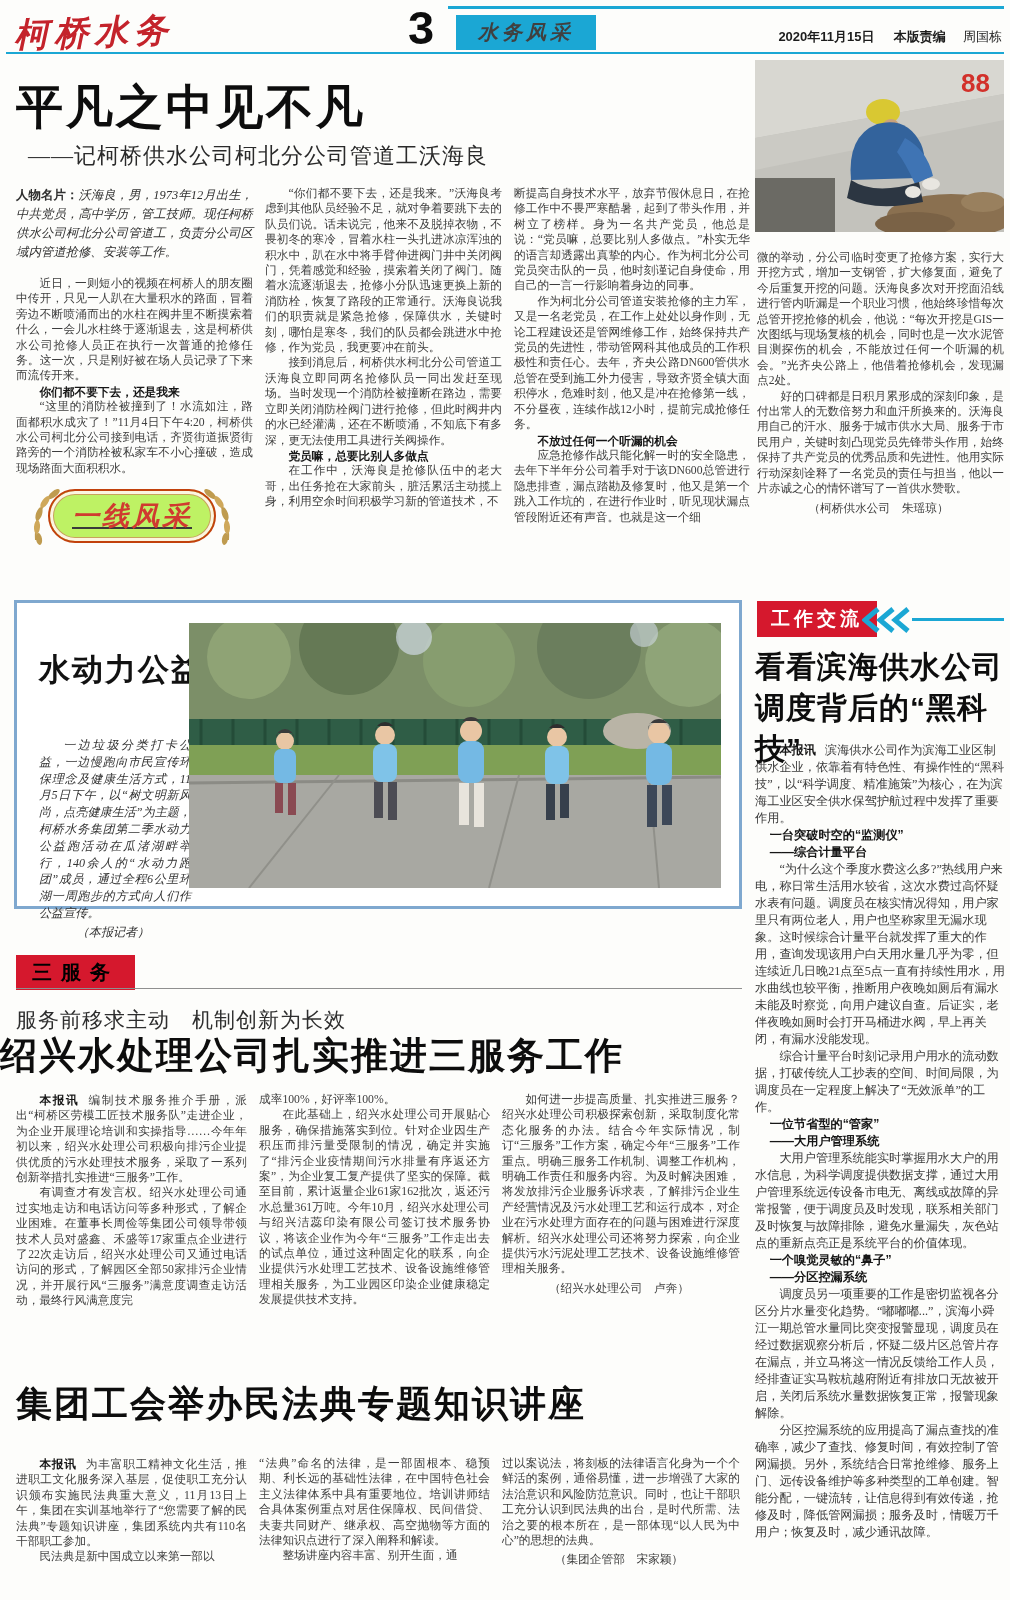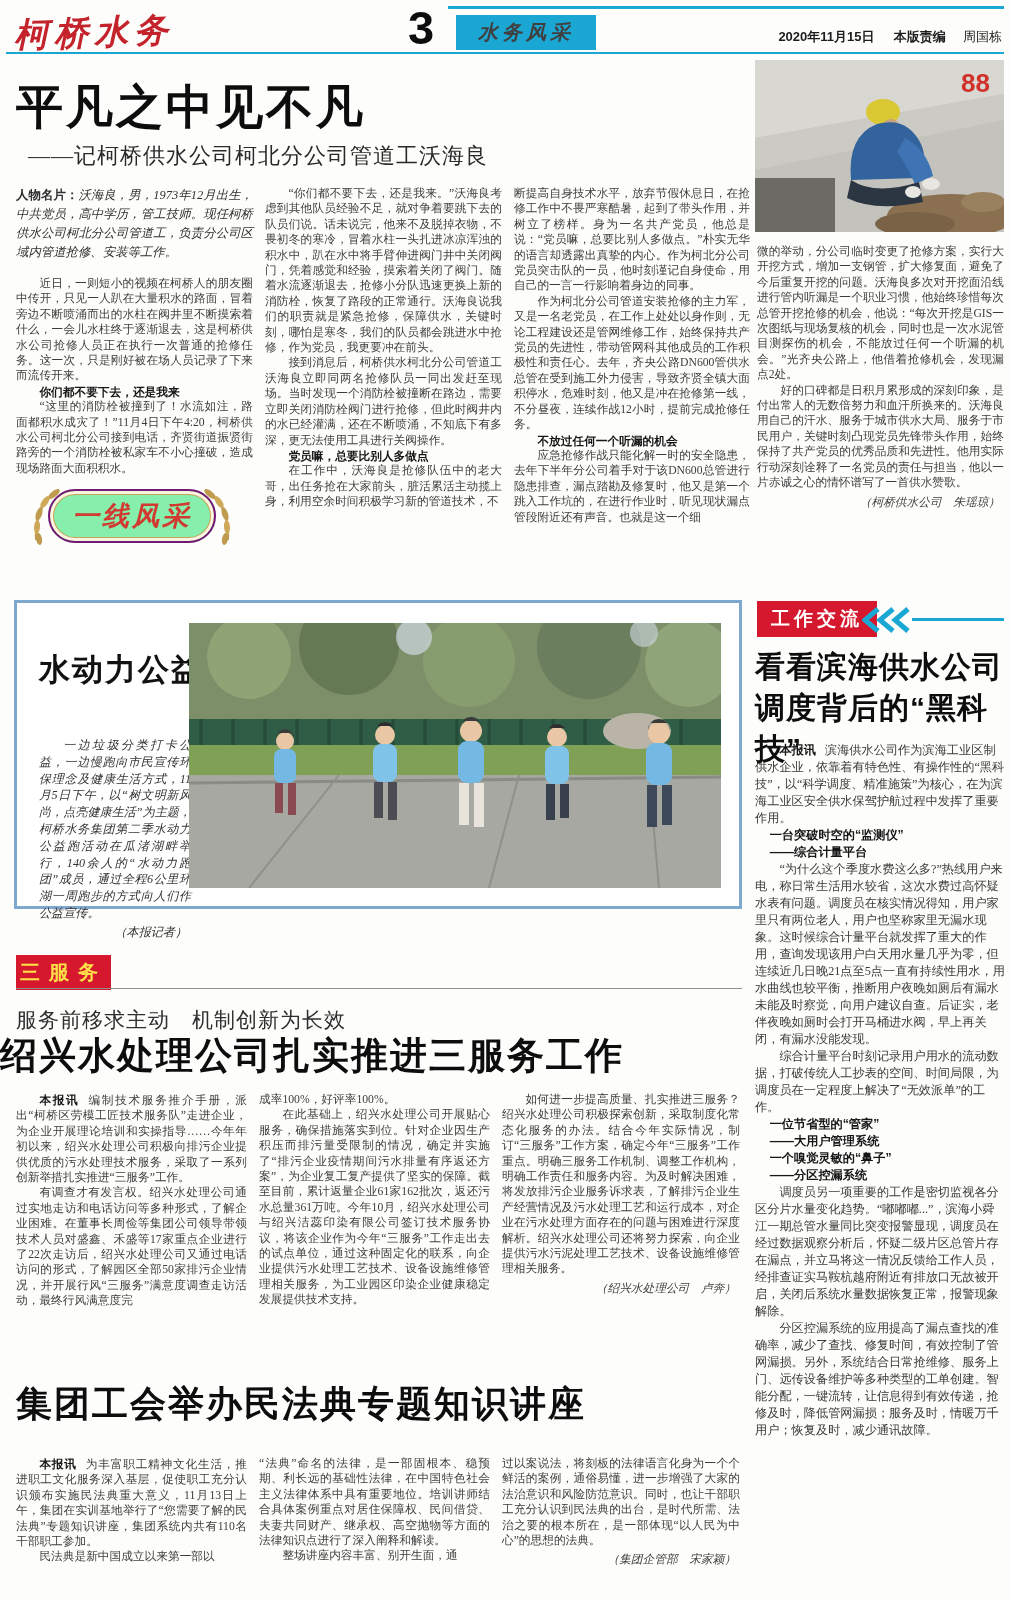--- a/index.html
+++ b/index.html
@@ -40,7 +40,7 @@
   .c1 { left:16px;  top:186px; width:237px; }
   .c2 { left:265px; top:186px; width:237px; }
   .c3 { left:514px; top:186px; width:236px; }
-  .c4 { left:757px; top:244px; width:247px; }
+  .c4 { left:757px; top:250px; width:247px; }
   .profile { font-size:12.4px; line-height:19px; font-style:italic; color:#2f2f2f; margin-bottom:14px !important; }
   .profile b { font-style:normal; }
 

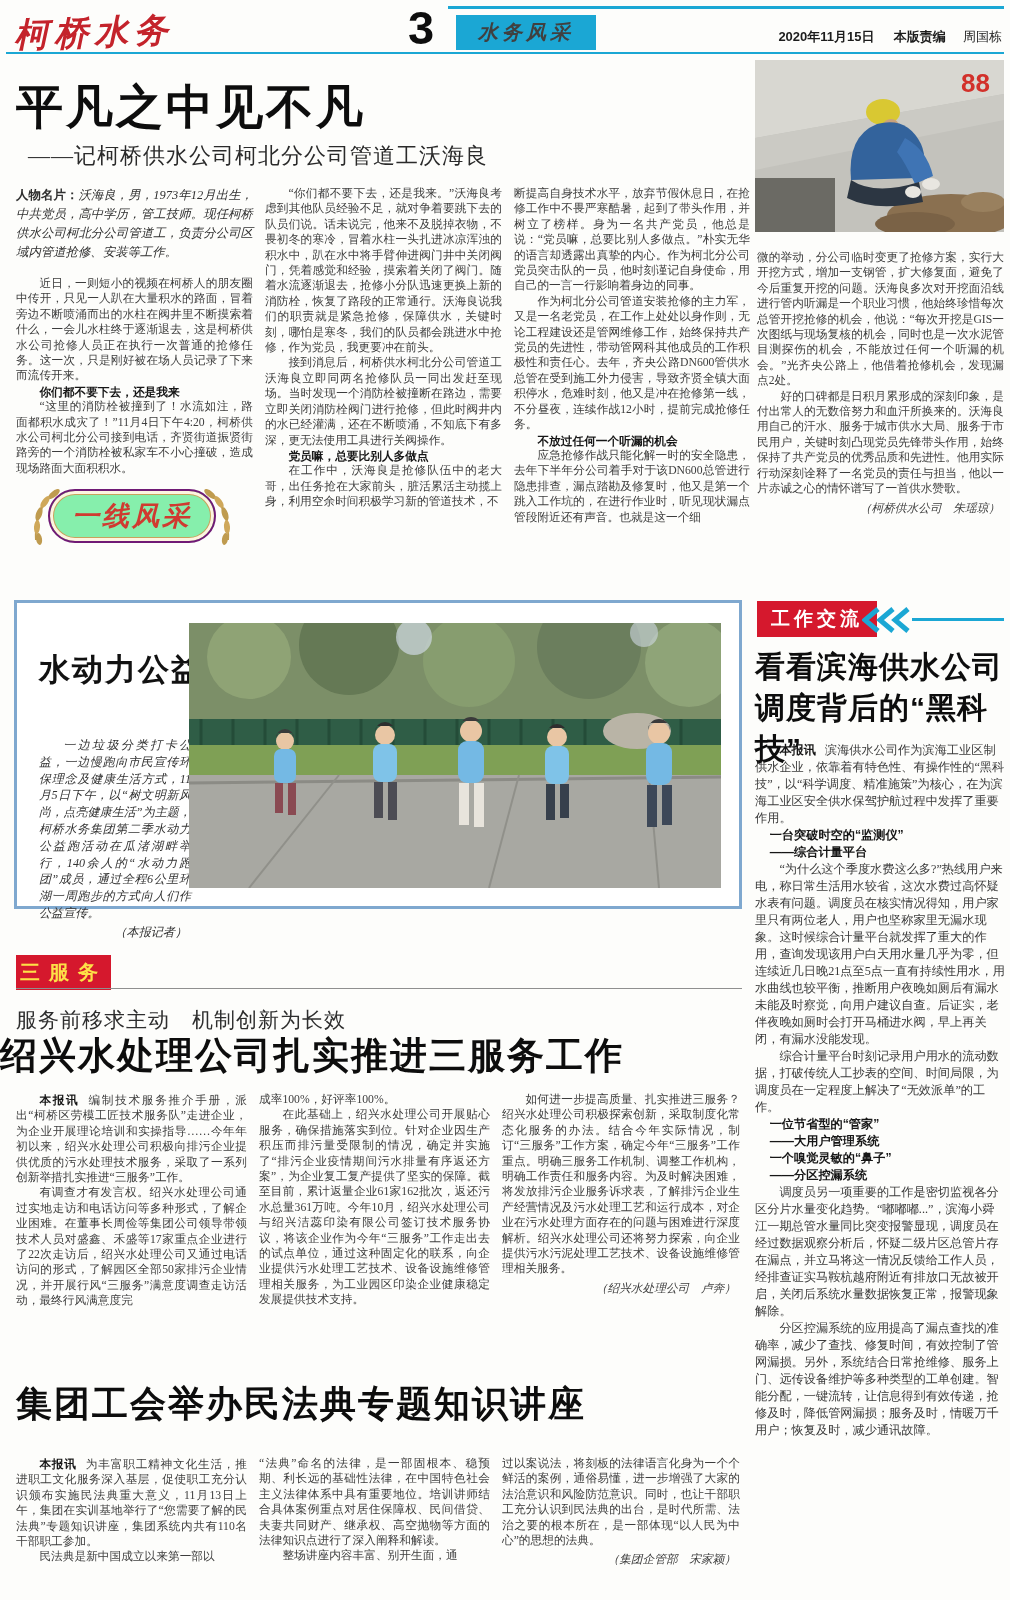--- a/index.html
+++ b/index.html
@@ -47,9 +47,9 @@
   
   .badge-frontline { left:28px; top:486px; width:208px; height:60px; }
   .badge-frontline .pill { position:absolute; left:20px; right:20px; top:3px; bottom:3px;
-    background:#86efac; border:2px solid #701a75; border-radius:30px;
+    background:#bef264; border:2px solid #c2410c; border-radius:30px;
     box-shadow:inset 0 0 0 3px #fcf5e0, inset 0 0 0 4px #c8a25c;
-    display:flex; align-items:center; justify-content:center; }
+    display:flex; align-items:center; justify-content:center;text-decoration:underline; }
   .badge-frontline .pill span { color:#d03a30; font-size:27px; font-weight:900;
     letter-spacing:3px; font-family:"Liberation Sans",sans-serif; font-style:italic; }
   .laurel { position:absolute; top:-2px; width:42px; height:64px; }

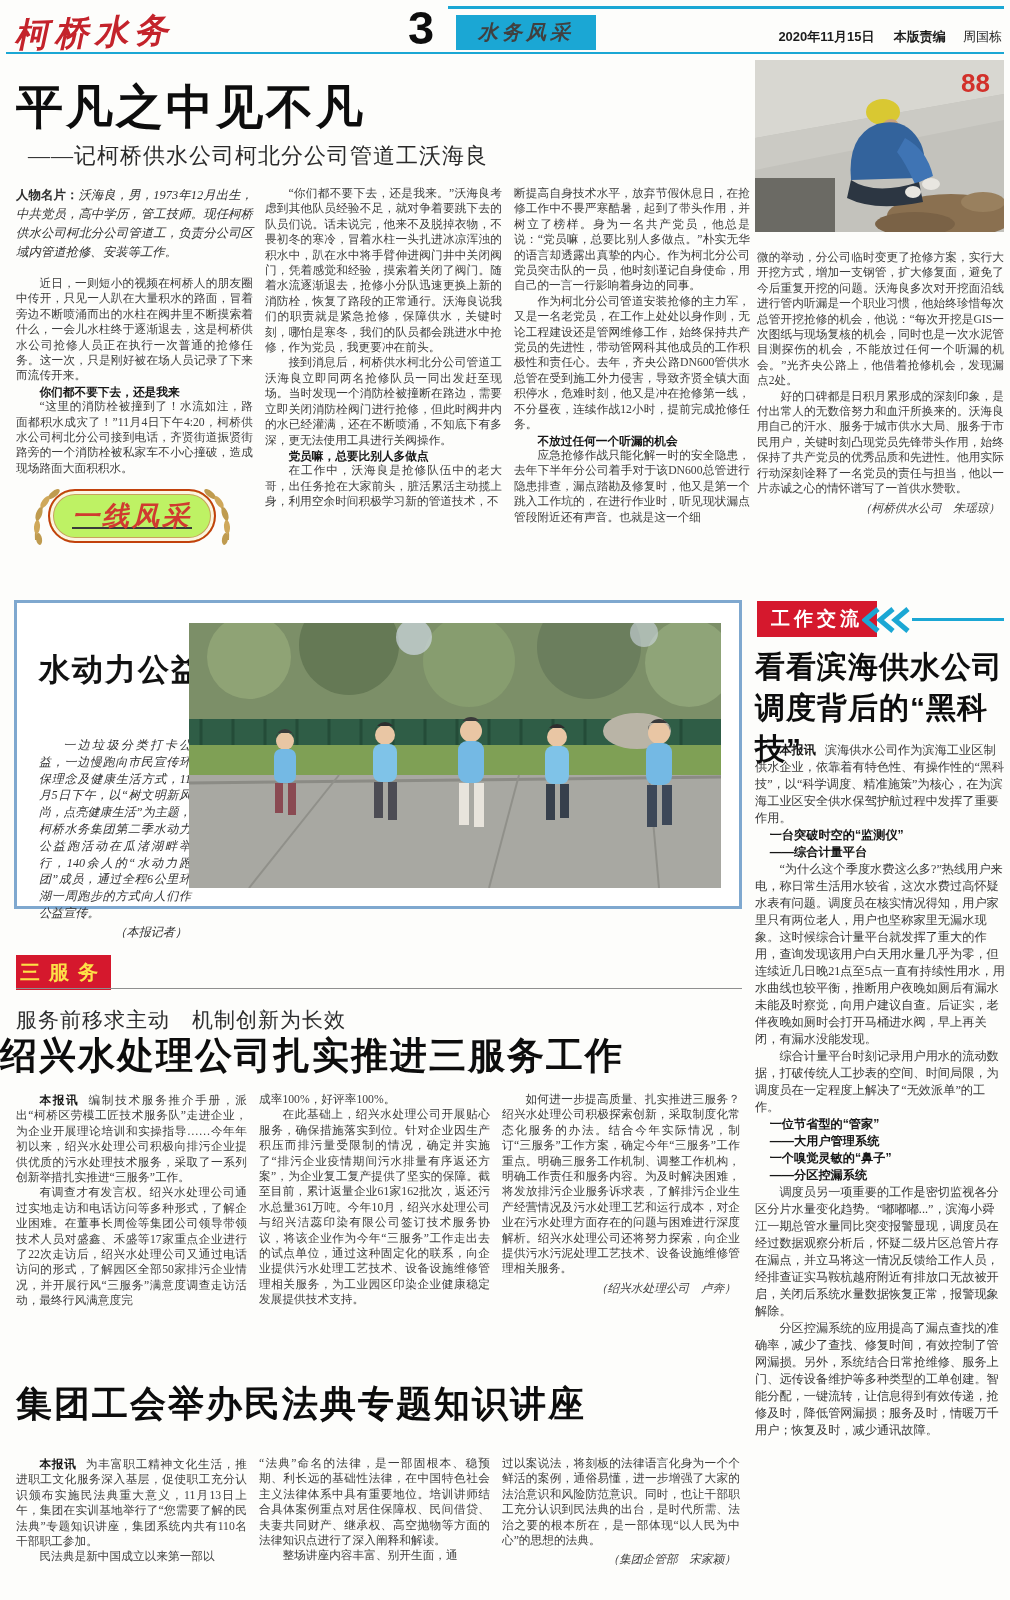--- a/index.html
+++ b/index.html
@@ -30,7 +30,7 @@
   .bt p.noind { text-indent:0; }
   .subhead { font-weight:bold; color:#161616; font-family:"Liberation Sans",sans-serif; }
   .lead-label { font-style:normal; font-family:"Liberation Sans",sans-serif; color:#161616; margin-right:9px; }
-  .byline { text-indent:0 !important; text-align:right; font-style:italic; padding-right:4px; margin-top:4px !important; }
+  .byline { text-indent:0 !important; text-align:center; padding-right:4px; margin-top:4px !important; }
 
   
   .lead-title { left:16px; top:76px; font-size:47px; font-weight:900; color:#0d0d0d;

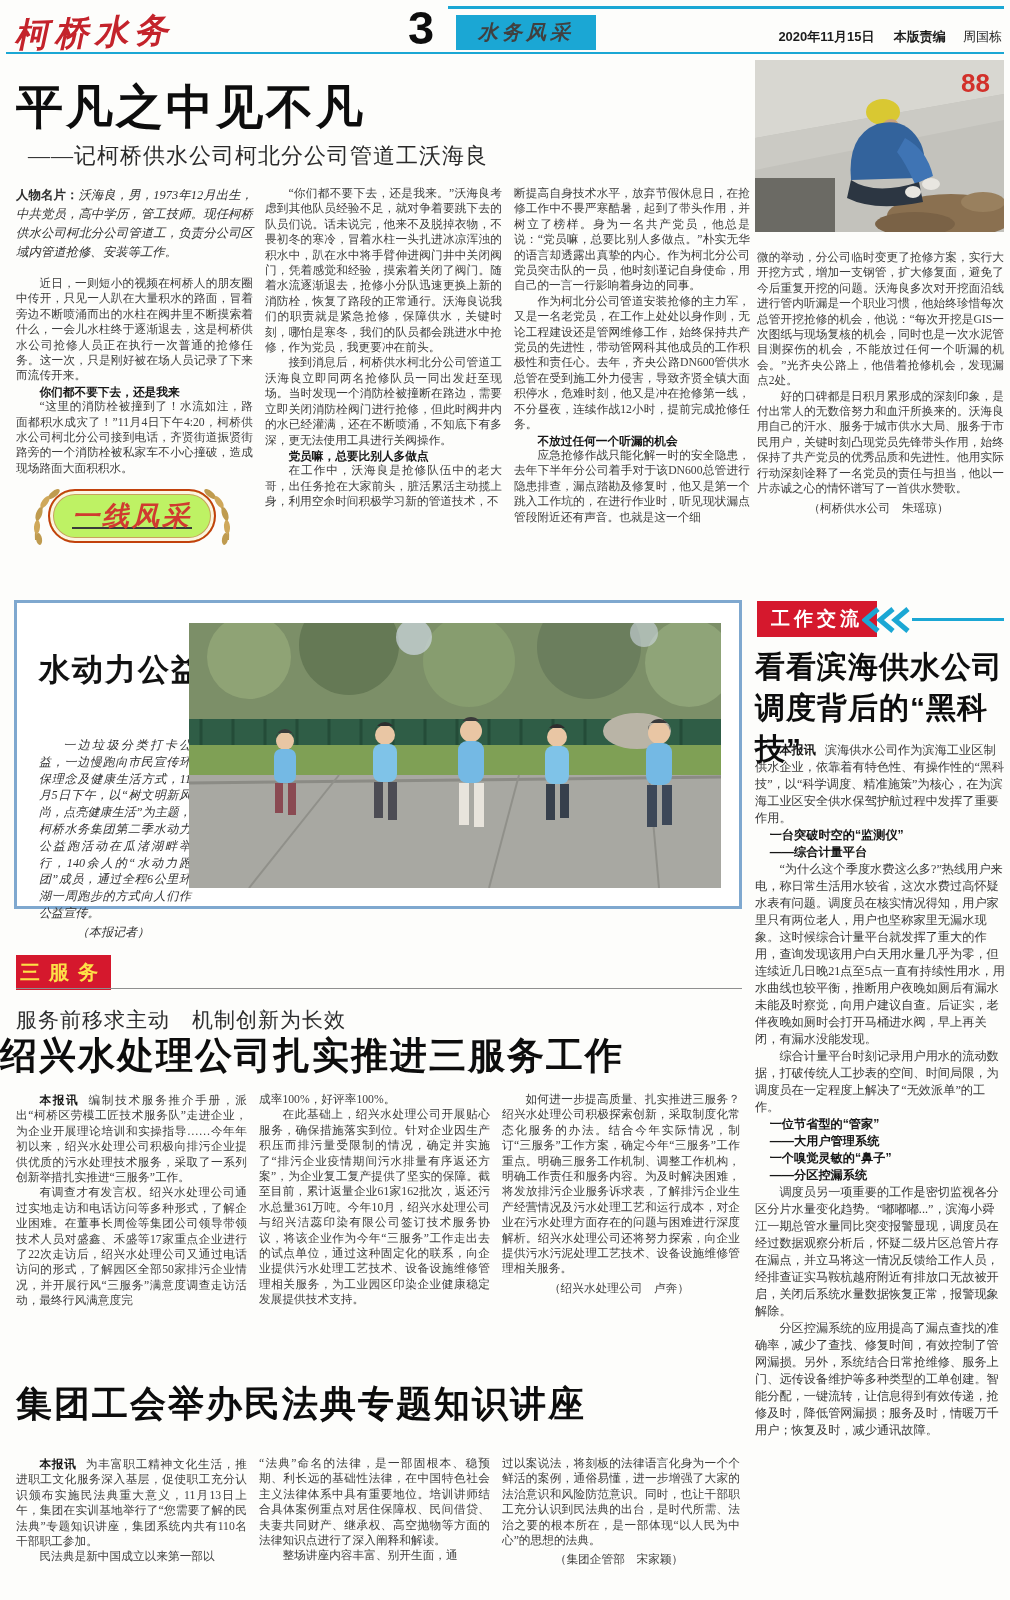--- a/index.html
+++ b/index.html
@@ -77,8 +77,8 @@
   .tsub { font-weight:bold; color:#161616; font-family:"Liberation Sans",sans-serif; text-indent:1.2em !important; }
 
   
-  .svc-badge { left:16px; top:955px; background:#d5182d; color:#fde047; font-size:20px; font-weight:bold;
-    padding:4px 4px; letter-spacing:9px; font-family:"Liberation Sans",sans-serif;text-align:right; }
+  .svc-badge { left:16px; top:955px; background:#d5182d; color:#000000; font-size:20px; font-weight:bold;
+    padding:4px 16px; letter-spacing:9px; font-family:"Liberation Sans",sans-serif;text-align:right; }
   .svc-rule { left:16px; top:988px; width:726px; height:1px; background:#8f8f8f; }
   .svc-kicker { left:16px; top:1006px; font-size:21px; color:#2e2e2e; letter-spacing:1px;
     font-family:"Liberation Sans",sans-serif; }

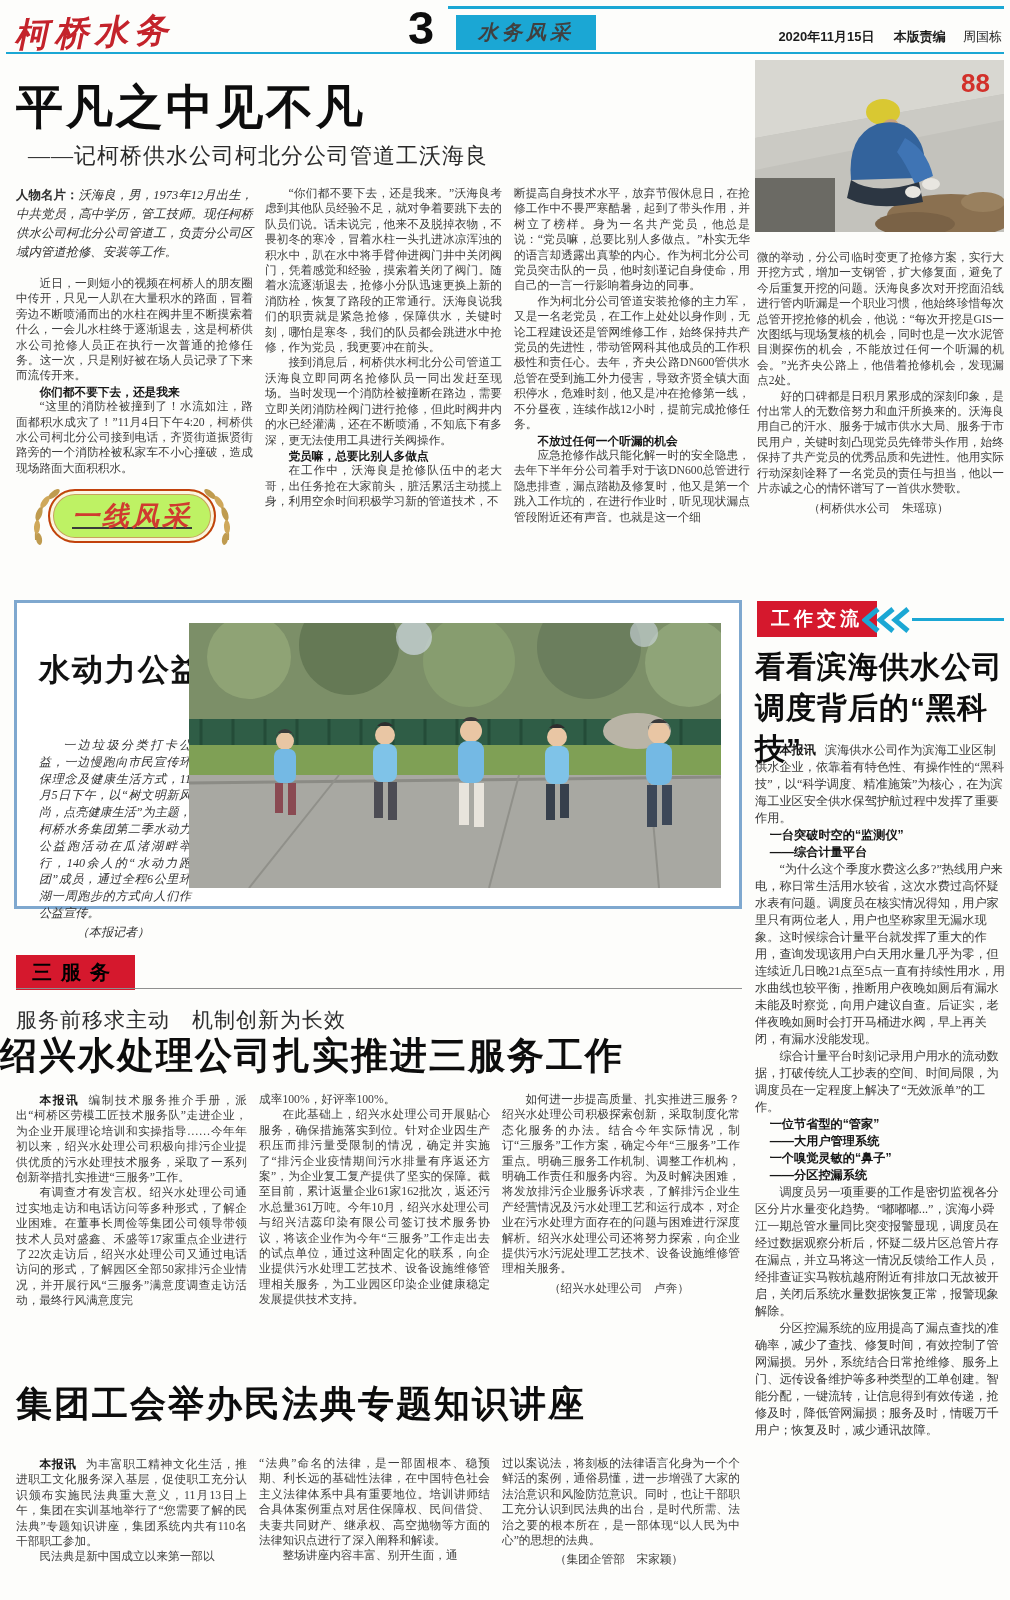--- a/index.html
+++ b/index.html
@@ -291,6 +291,7 @@
       <p>综合计量平台时刻记录用户用水的流动数据，打破传统人工抄表的空间、时间局限，为调度员在一定程度上解决了“无效派单”的工作。</p>
       <p class="tsub">一位节省型的“管家”</p>
       <p class="tsub">——大用户管理系统</p>
+      <p>大用户管理系统能实时掌握用水大户的用水信息，为科学调度提供数据支撑，通过大用户管理系统远传设备市电无、离线或故障的异常报警，便于调度员及时发现，联系相关部门及时恢复与故障排除，避免水量漏失，灰色站点的重新点亮正是系统平台的价值体现。</p>
       <p class="tsub">一个嗅觉灵敏的“鼻子”</p>
       <p class="tsub">——分区控漏系统</p>
       <p>调度员另一项重要的工作是密切监视各分区分片水量变化趋势。“嘟嘟嘟...”，滨海小舜江一期总管水量同比突变报警显现，调度员在经过数据观察分析后，怀疑二级片区总管片存在漏点，并立马将这一情况反馈给工作人员，经排查证实马鞍杭越府附近有排放口无故被开启，关闭后系统水量数据恢复正常，报警现象解除。</p>

